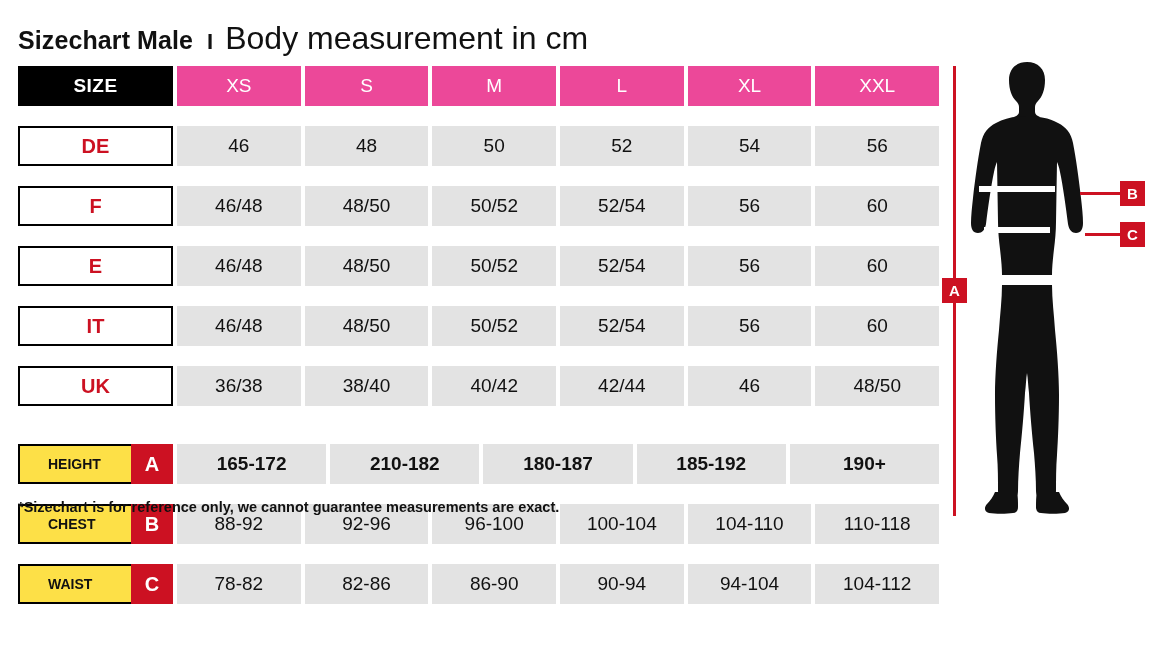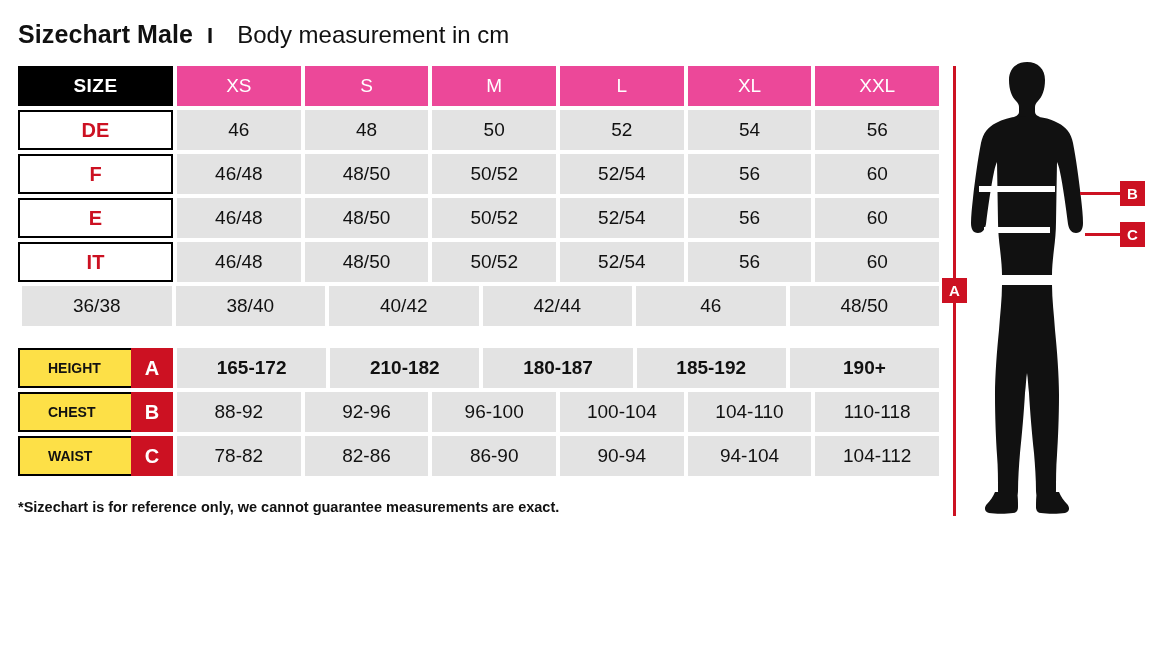--- a/index.html
+++ b/index.html
@@ -45,10 +45,9 @@
     margin: 0 12px 0 14px;
   }
   .title-sub {
-    font-size: 24px;
+    font-size: 32px;
     font-weight: normal;
     color: #111111;
-    margin-left: 12px;
   }
 
   

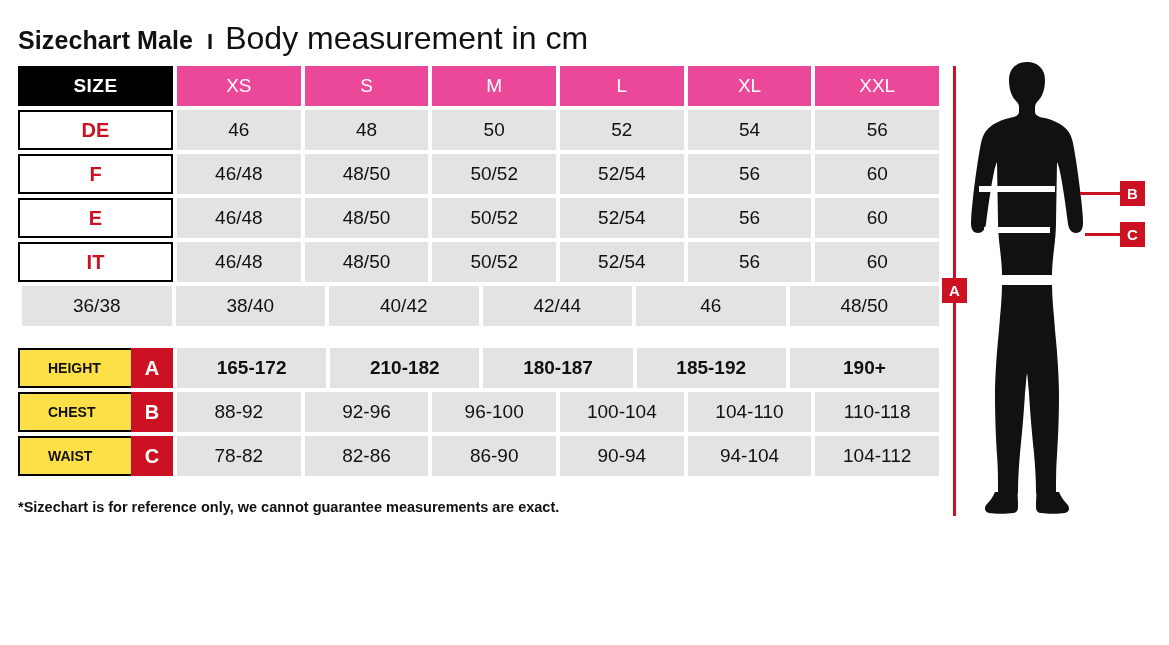--- a/index.html
+++ b/index.html
@@ -63,7 +63,7 @@
   .row {
     display: flex;
     align-items: stretch;
-    margin-bottom: 4px;
+    margin-bottom: 20px;
   }
 
   .label-cell {

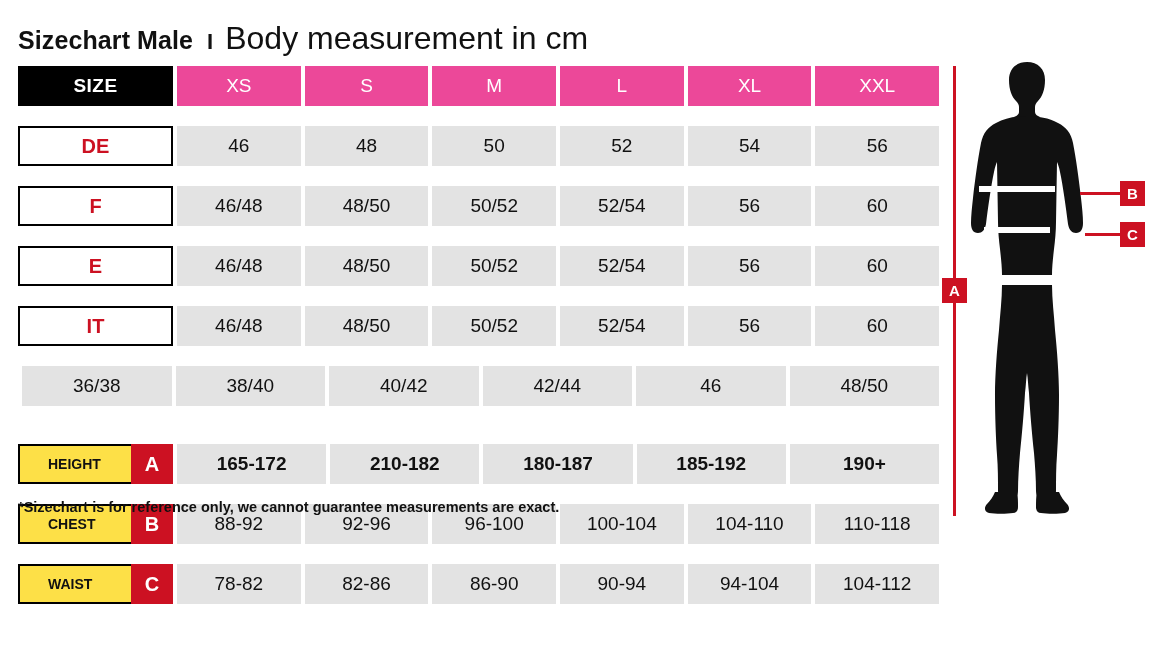--- a/index.html
+++ b/index.html
@@ -282,6 +282,7 @@
     </div>
 
     <div class="row">
+      <div class="label-cell country">UK</div>
       <div class="data-cell">36/38</div>
       <div class="data-cell">38/40</div>
       <div class="data-cell">40/42</div>

